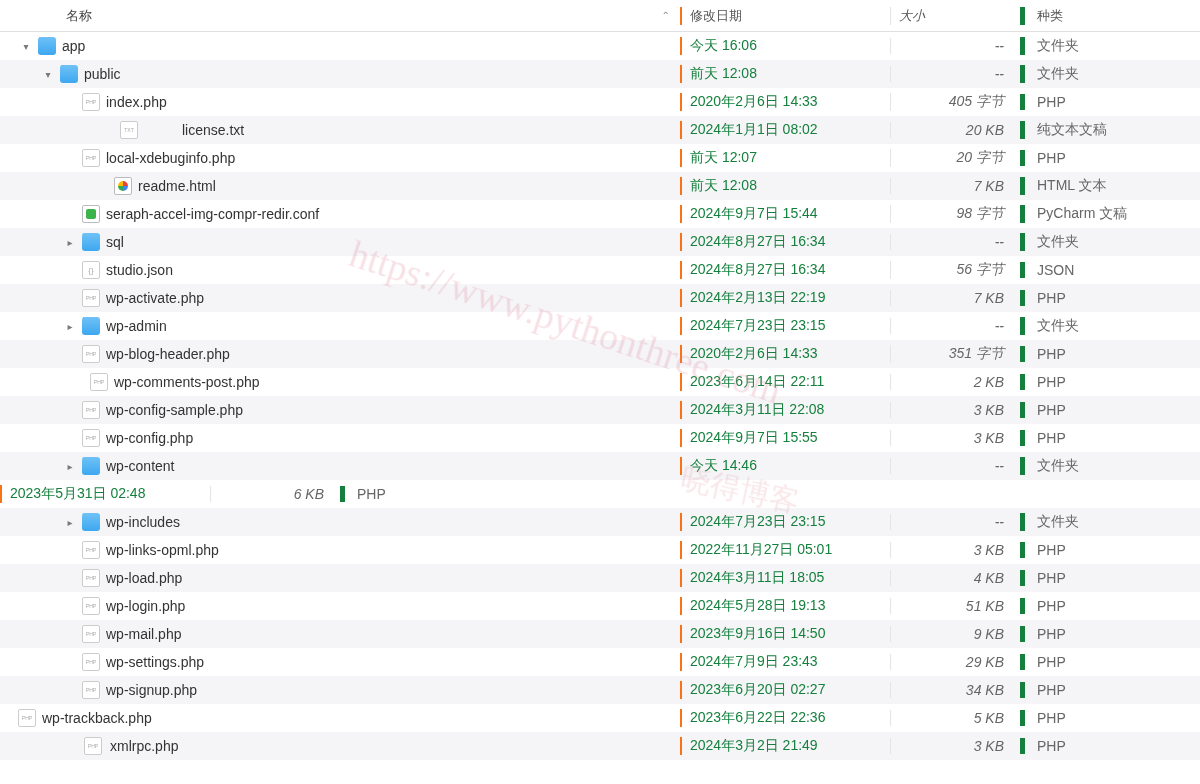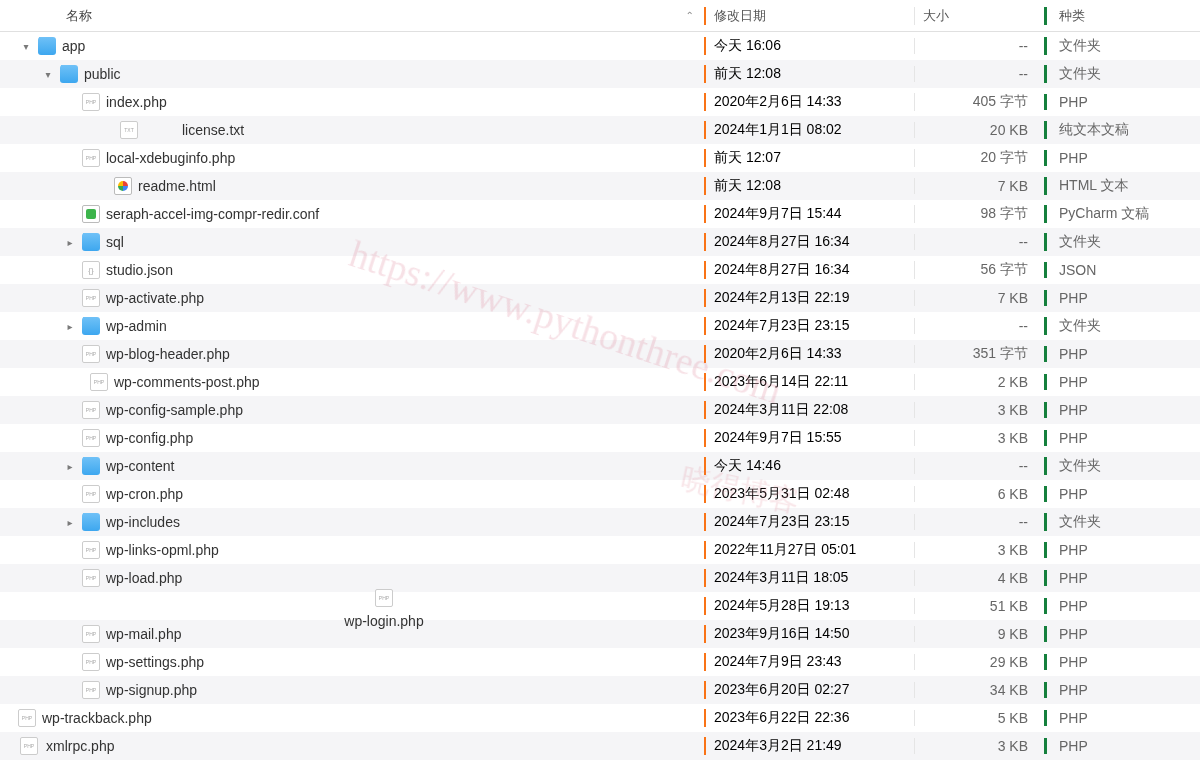--- a/index.html
+++ b/index.html
@@ -23,7 +23,7 @@
   }
   .col-name { flex: 1; display: flex; align-items: center; padding-left: 58px; }
   .col-date { width: 210px; padding-left: 8px; border-left: 2px solid #f97316; }
-  .col-size { width: 130px; text-align: right; padding-right: 16px; border-left: 1px solid #e5e5e5; padding-left:8px;}
+  .col-size { width: 130px; text-align: right; padding-right: 16px; border-left: 1px solid #e5e5e5; padding-left:8px;font-style:italic;}
   .col-kind { width: 156px; padding-left: 12px; border-left: 3px solid #15803d; }
   .header-row .col-name { padding-left: 62px; color:#444; }
   .header-row .col-date,

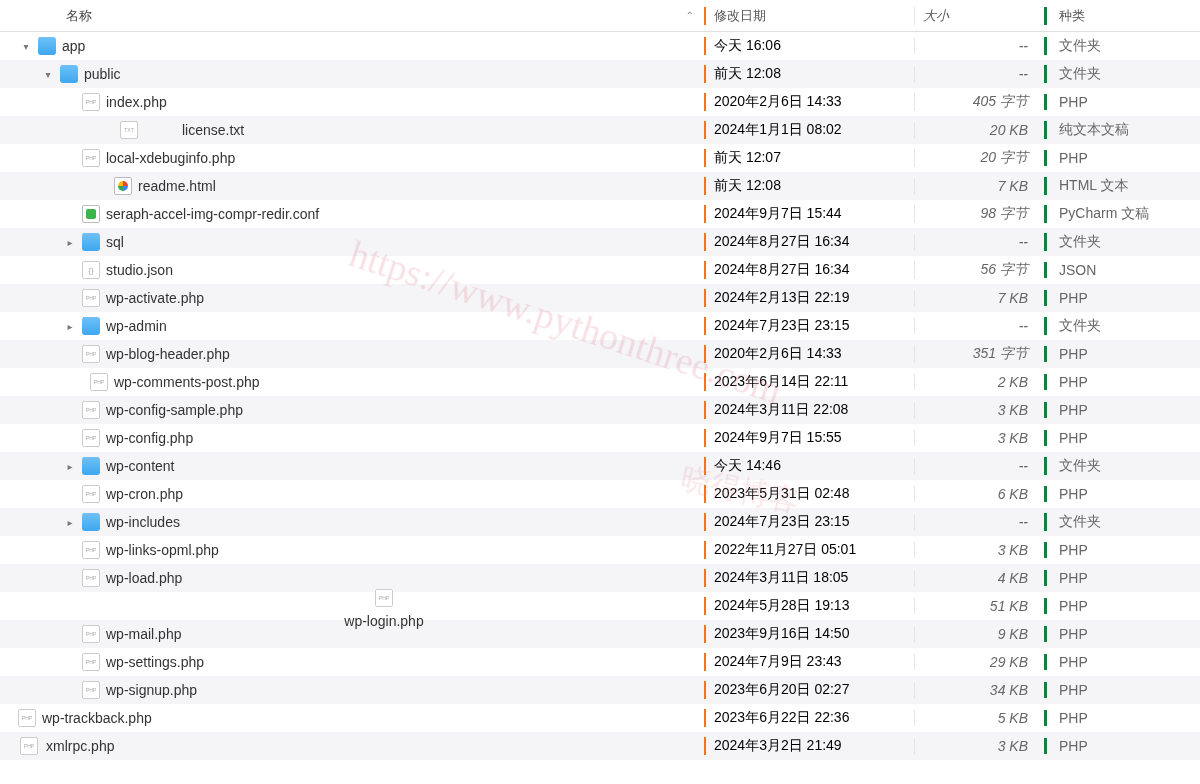--- a/index.html
+++ b/index.html
@@ -24,7 +24,7 @@
   .col-name { flex: 1; display: flex; align-items: center; padding-left: 58px; }
   .col-date { width: 210px; padding-left: 8px; border-left: 2px solid #f97316; }
   .col-size { width: 130px; text-align: right; padding-right: 16px; border-left: 1px solid #e5e5e5; padding-left:8px;font-style:italic;}
-  .col-kind { width: 156px; padding-left: 12px; border-left: 3px solid #15803d; }
+  .col-kind { width: 180px; padding-left: 12px; border-left: 5px solid #15803d; }
   .header-row .col-name { padding-left: 62px; color:#444; }
   .header-row .col-date,
   .header-row .col-size,

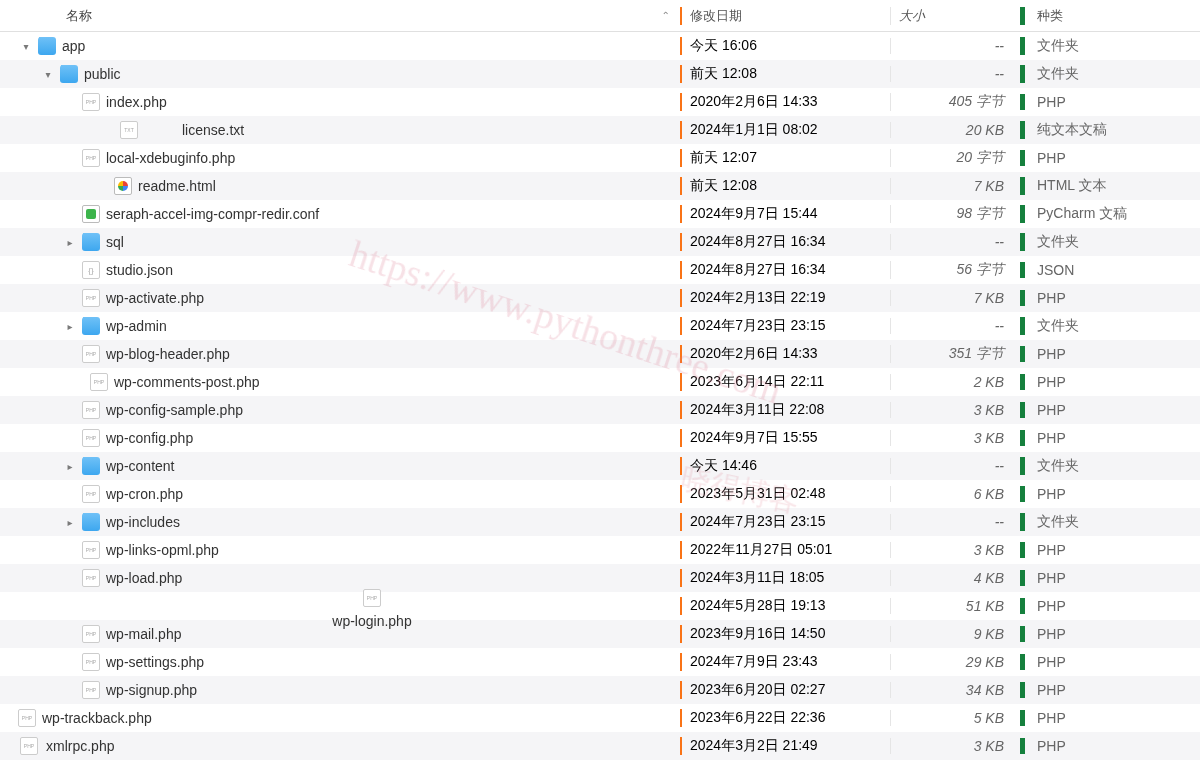--- a/index.html
+++ b/index.html
@@ -40,7 +40,7 @@
   }
   .row:nth-child(even){ background:#f5f5f7; }
   .row:nth-child(odd){ background:#ffffff; }
-  .row .col-date { color:#000000; }
+  .row .col-date { color:#15803d; }
   .row .col-size { color:#666; }
   .row .col-kind { color:#666; }
   .name-cell {

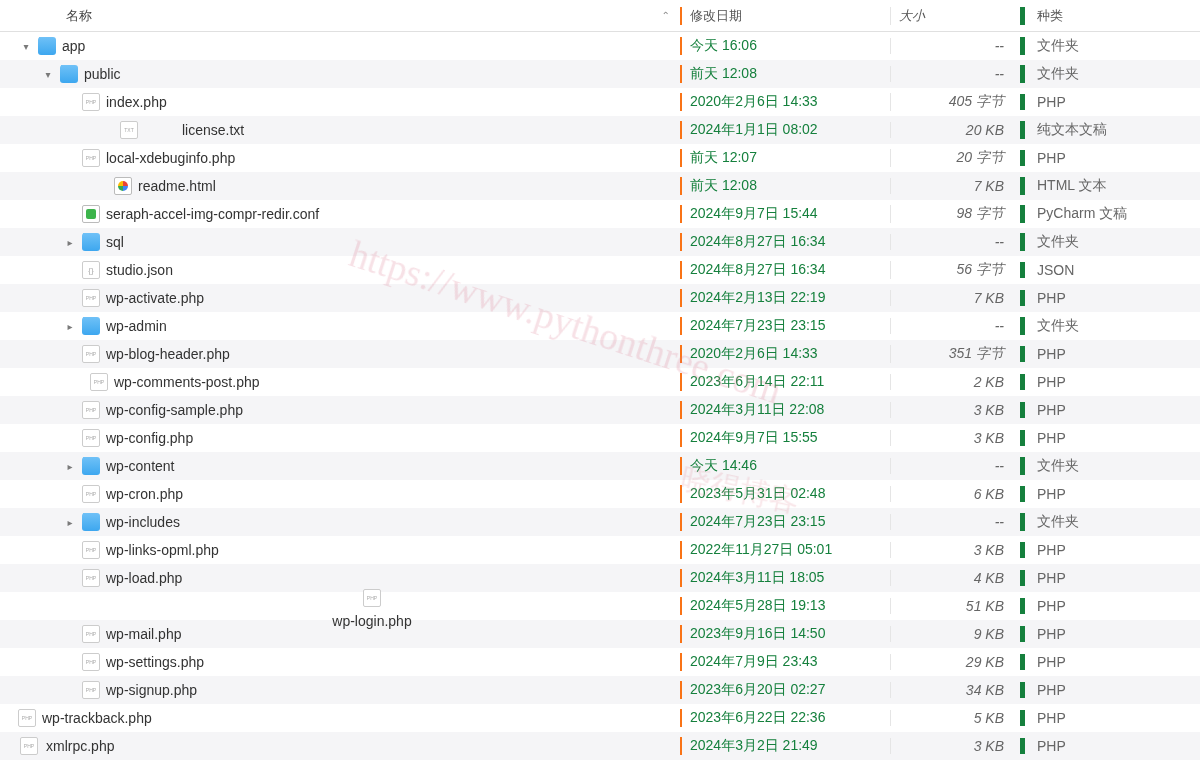--- a/index.html
+++ b/index.html
@@ -301,11 +301,6 @@
       <div class="col-kind">文件夹</div>
     </div>
     <div class="row">
-      <div class="name-cell" style="padding-left: 64px;">
-        <span class="disclosure"></span>
-        <span class="icon file php"></span>
-        <span>wp-cron.php</span>
-      </div>
       <div class="col-date">2023年5月31日 02:48</div>
       <div class="col-size">6 KB</div>
       <div class="col-kind">PHP</div>

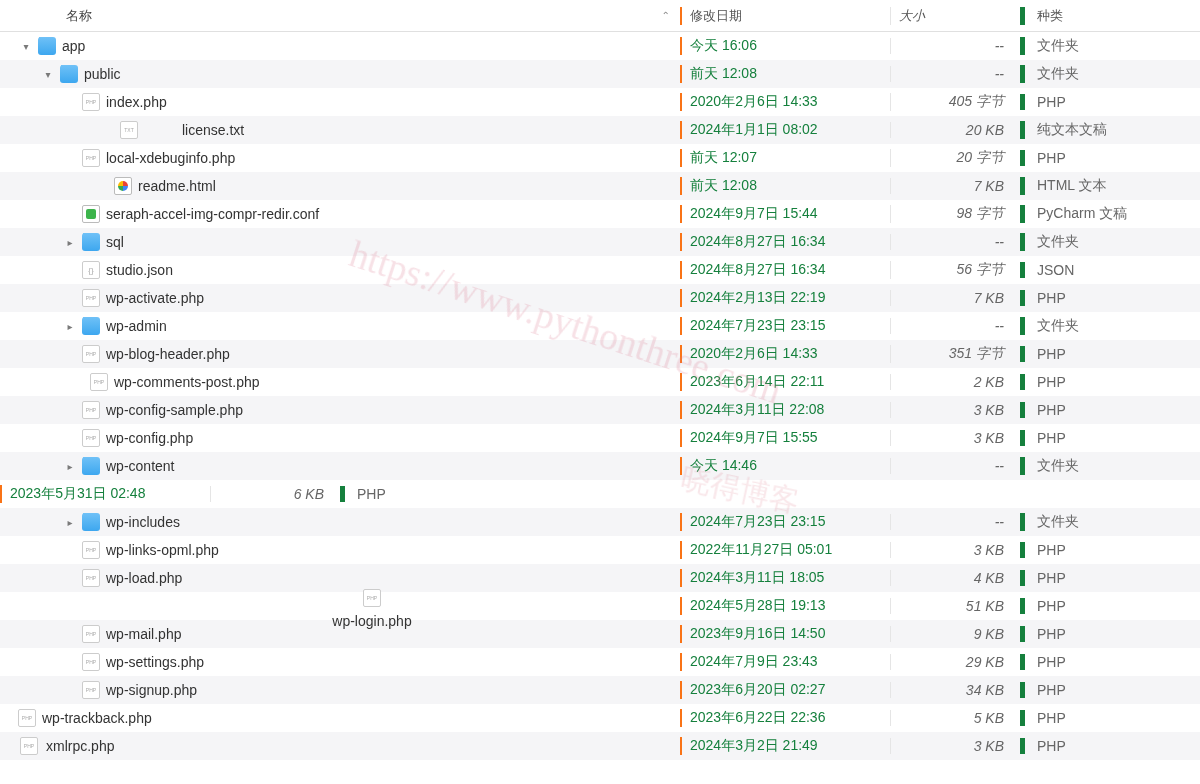--- a/index.html
+++ b/index.html
@@ -336,7 +336,7 @@
       <div class="col-kind">PHP</div>
     </div>
     <div class="row">
-      <div class="name-cell" style="padding-left: 64px; flex-direction: column;">
+      <div class="name-cell" style="padding-left: 64px;">
         <span class="disclosure"></span>
         <span class="icon file php"></span>
         <span>wp-login.php</span>

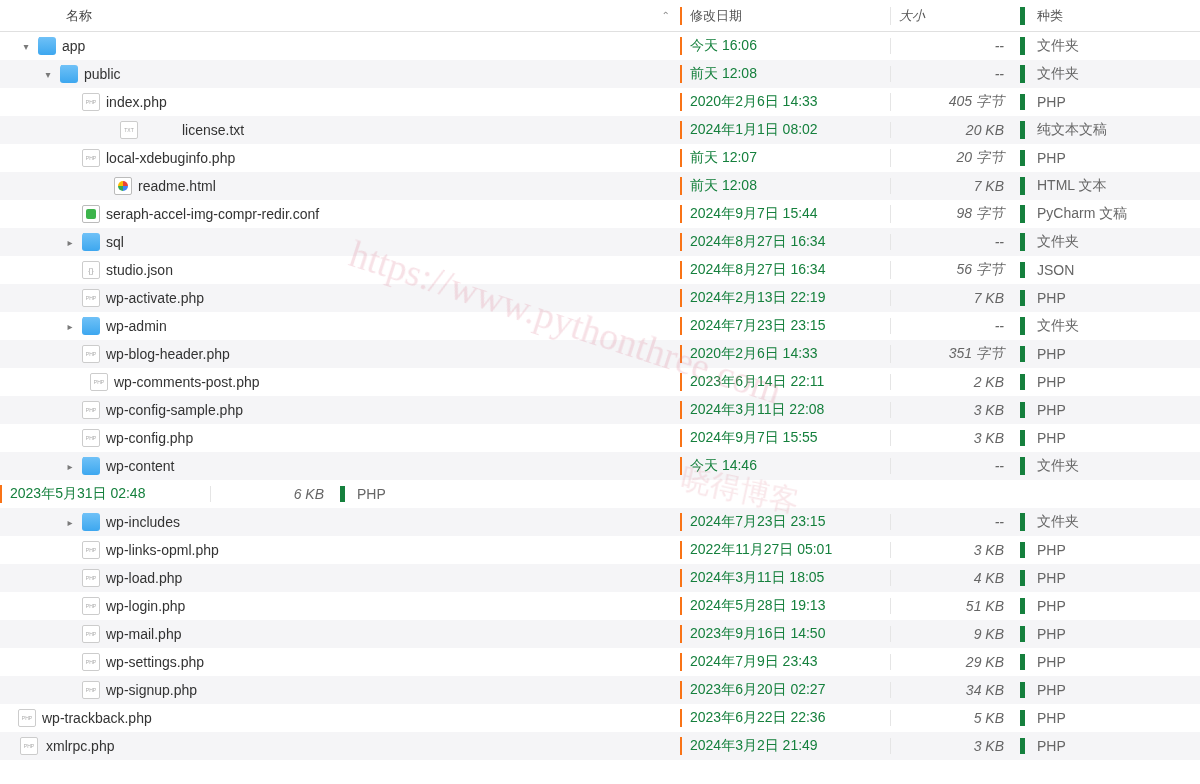--- a/index.html
+++ b/index.html
@@ -386,7 +386,7 @@
       <div class="col-kind">PHP</div>
     </div>
     <div class="row">
-      <div class="name-cell" style=" gap: 8px;">
+      <div class="name-cell" style="padding-left: 64px; gap: 8px;">
         <span class="disclosure"></span>
         <span class="icon file php"></span>
         <span>xmlrpc.php</span>

